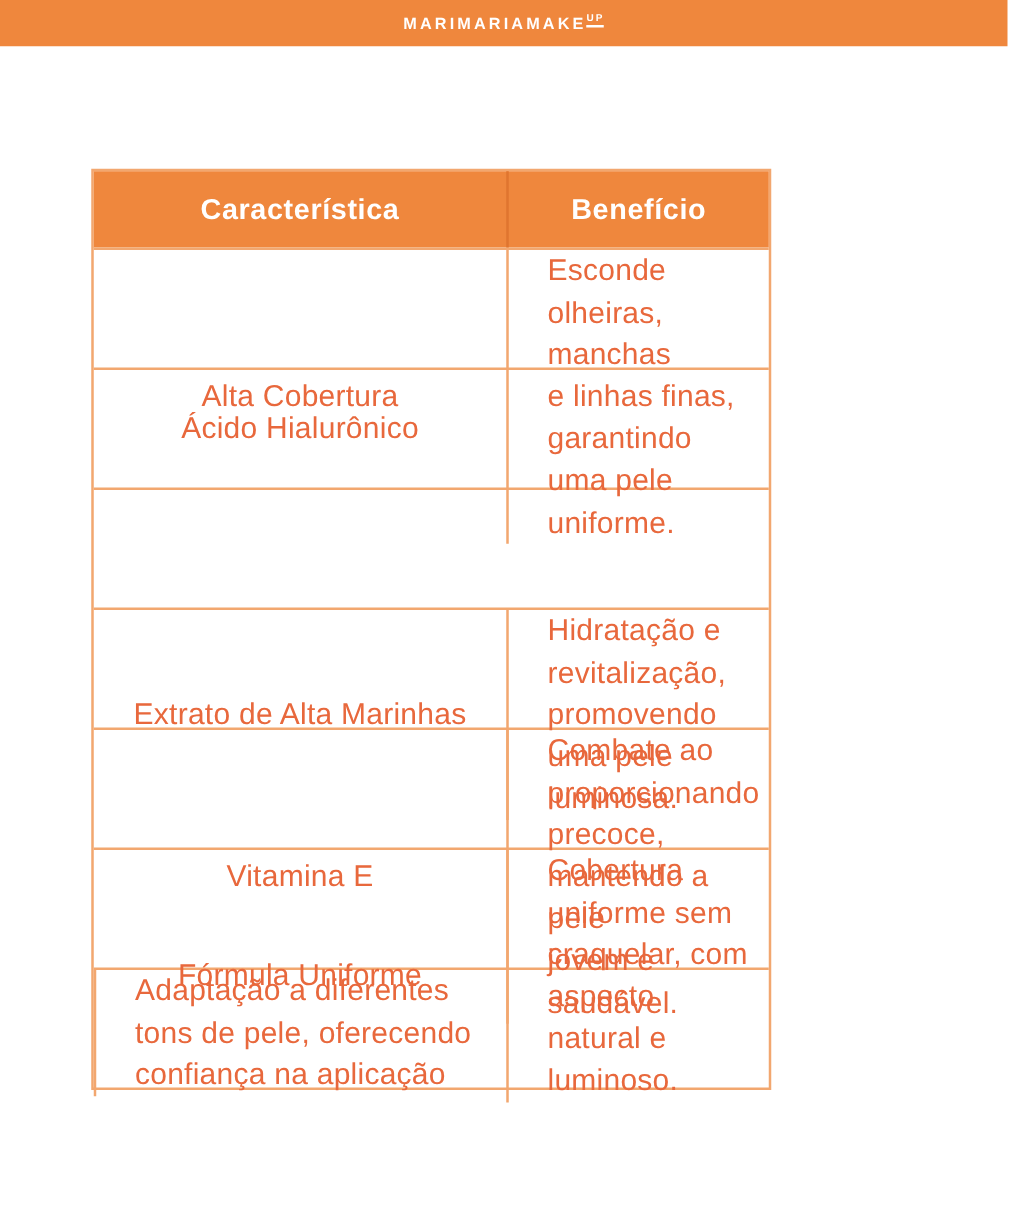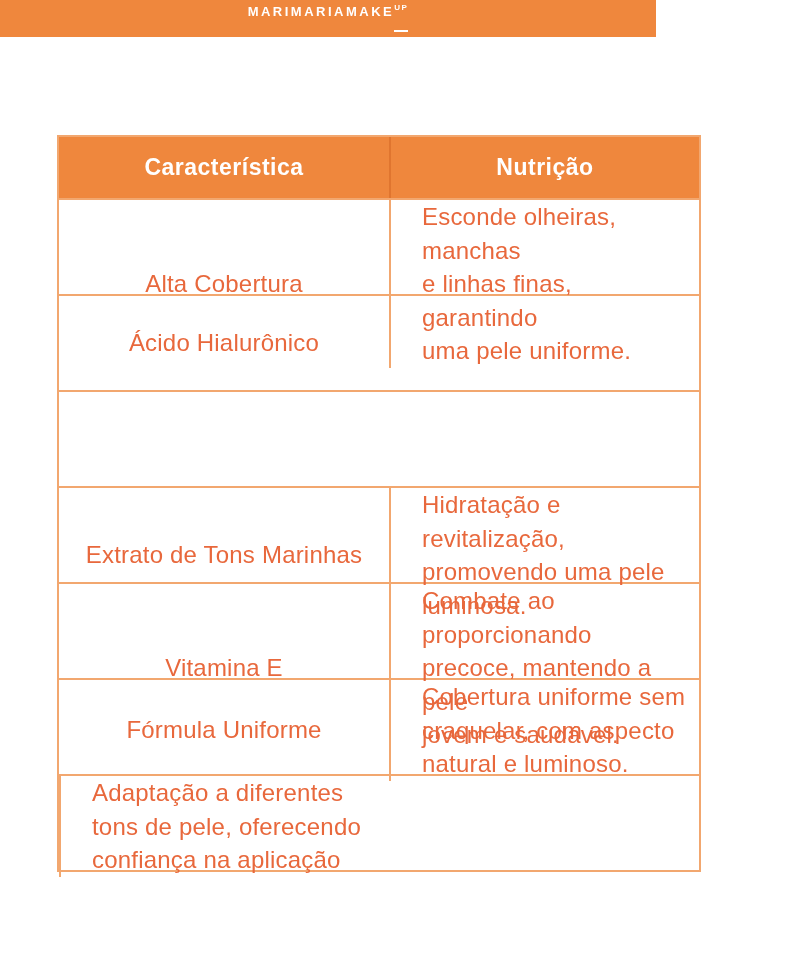--- a/index.html
+++ b/index.html
@@ -18,7 +18,7 @@
     overflow:hidden;
   }
   .topbar{
-    width:656px;height:37px;
+    width:806px;height:37px;
     background:var(--orange);
     display:flex;align-items:center;justify-content:center;
   }

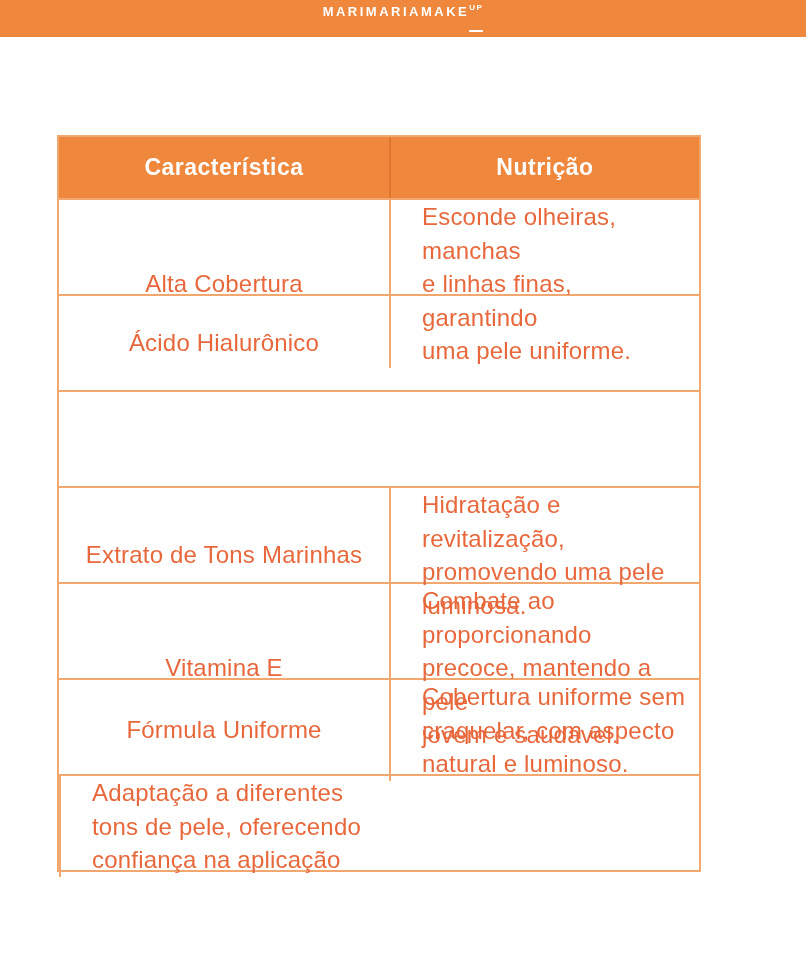--- a/index.html
+++ b/index.html
@@ -34,7 +34,7 @@
     font-size:8px;
     letter-spacing:1.5px;
     border-bottom:2px solid var(--white);
-    padding-bottom:18px;
+    padding-bottom:1px;
     margin-top:-1px;
   }
   .feature-table{

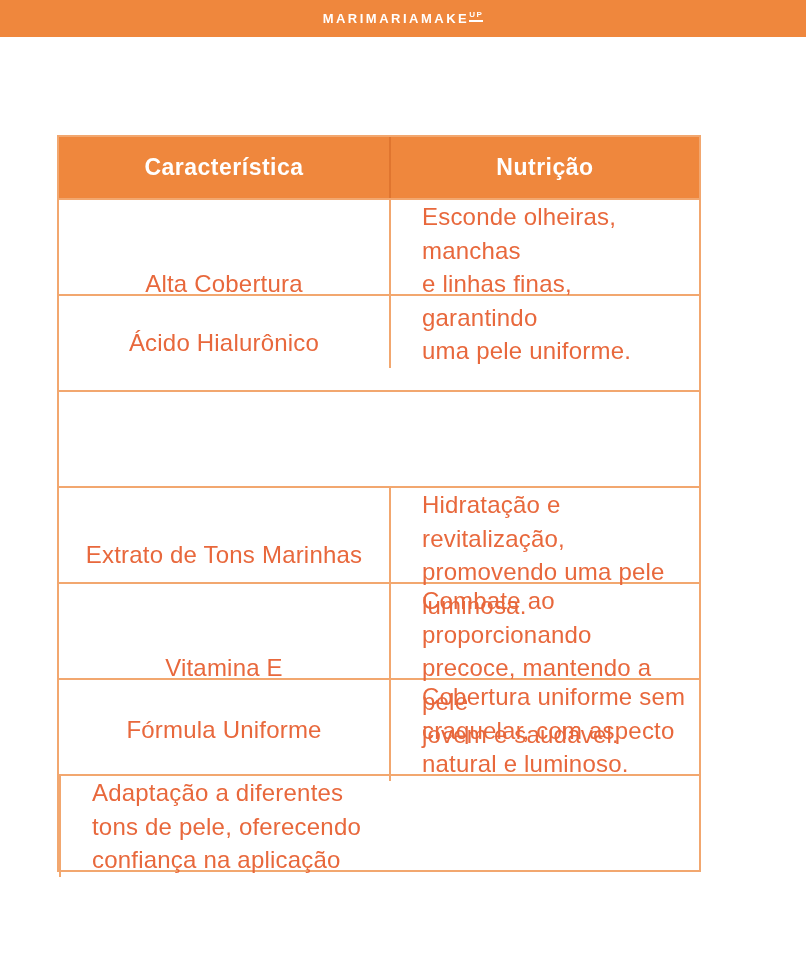--- a/index.html
+++ b/index.html
@@ -39,8 +39,8 @@
   }
   .feature-table{
     position:absolute;
-    left:57px;top:135px;
-    width:644px;
+    left:73px;top:135px;
+    width:544px;
     border:2px solid var(--border);
     background:var(--white);
   }

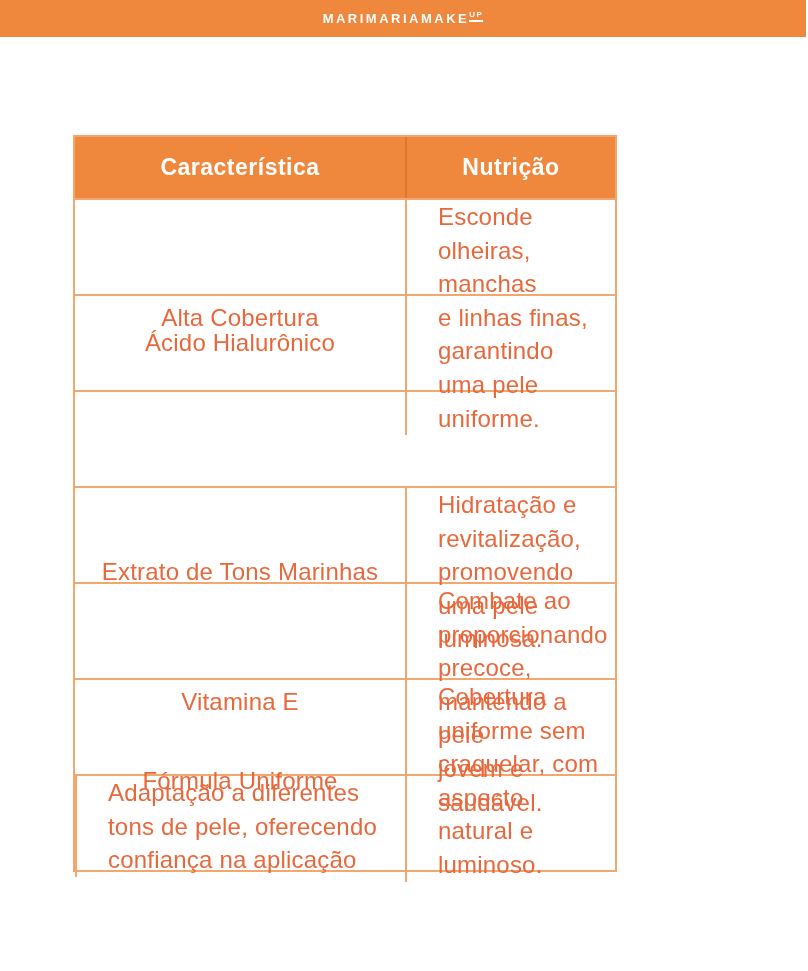--- a/index.html
+++ b/index.html
@@ -97,7 +97,7 @@
 <div class="feature-table">
   <div class="thead">
     <div class="th">Característica</div>
-    <div class="th">Nutrição</div>
+    <div class="th">Benefício</div>
   </div>
   <div>
       <div class="row">

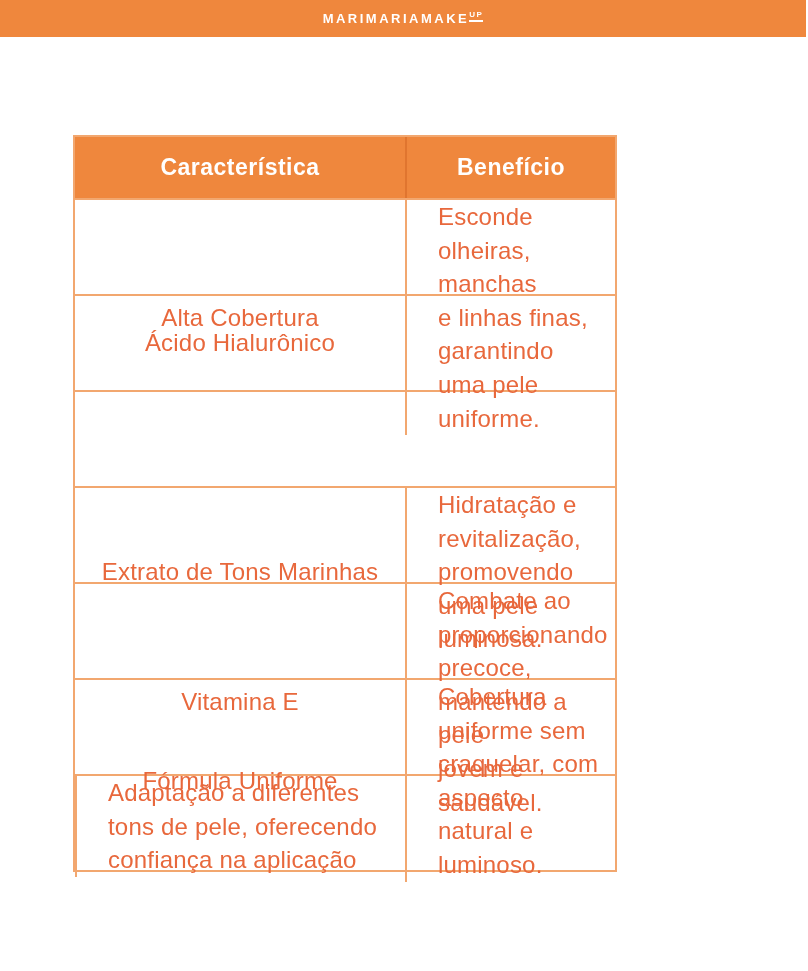--- a/index.html
+++ b/index.html
@@ -112,7 +112,7 @@
       <div class="row">
       </div>
       <div class="row">
-        <div class="cell feature">Extrato de Tons Marinhas</div>
+        <div class="cell feature">Extrato de Alta Marinhas</div>
         <div class="cell benefit">Hidratação e revitalização,
 promovendo uma pele
 luminosa.</div>

